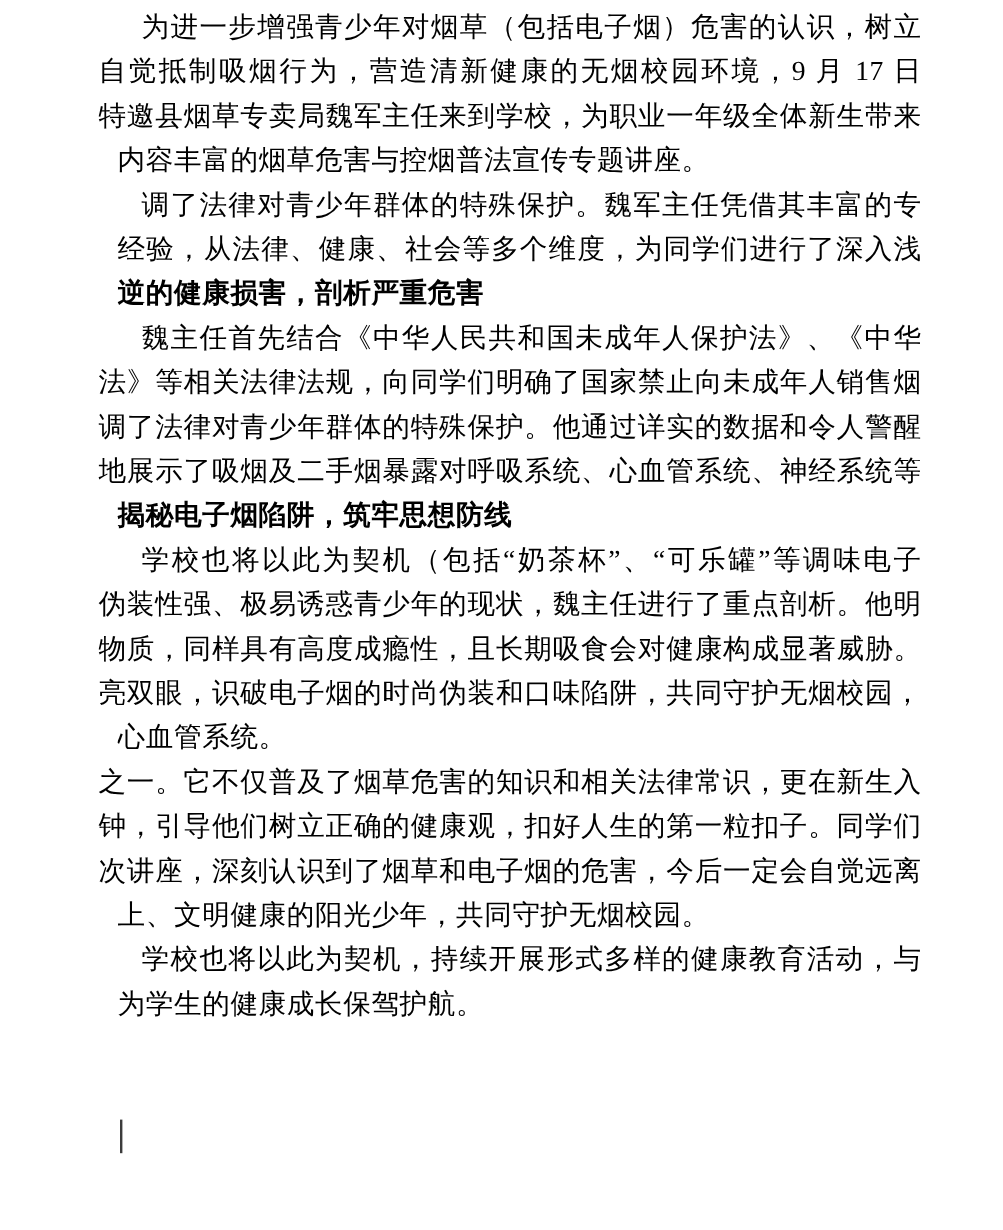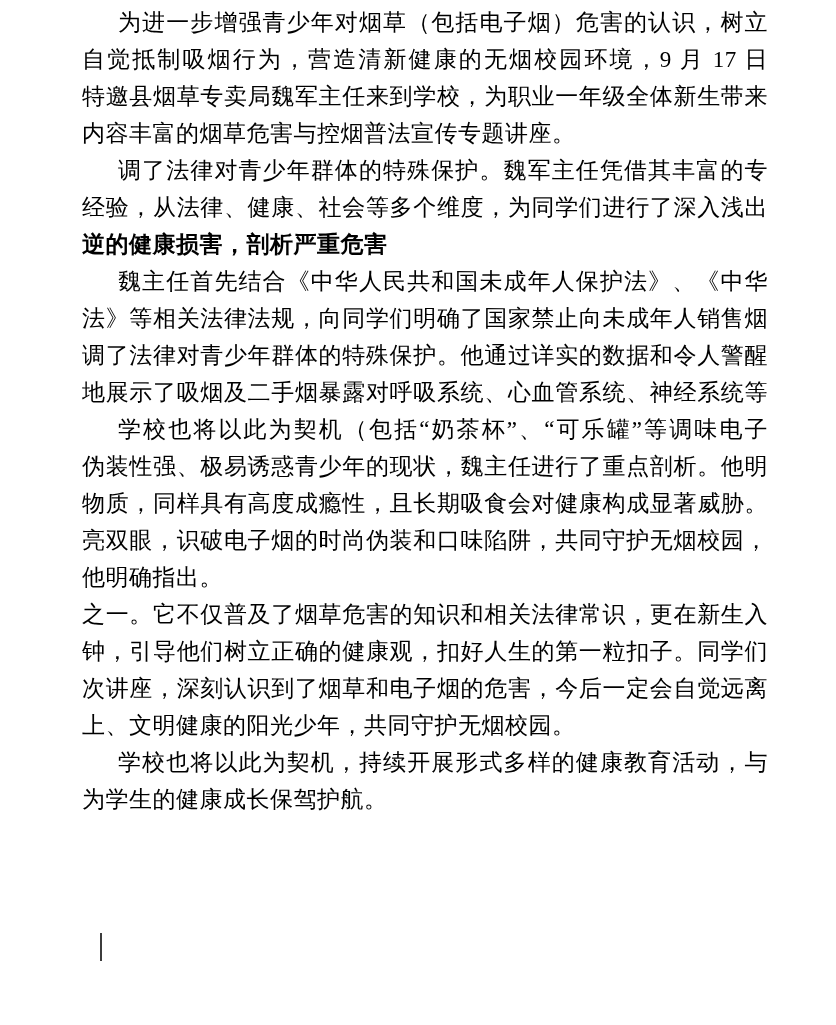--- a/index.html
+++ b/index.html
@@ -34,6 +34,7 @@
   }
   .line.end {
     text-align-last: left;
+    margin-left: 16px;
   }
   .line.indent {
     text-indent: 36px;

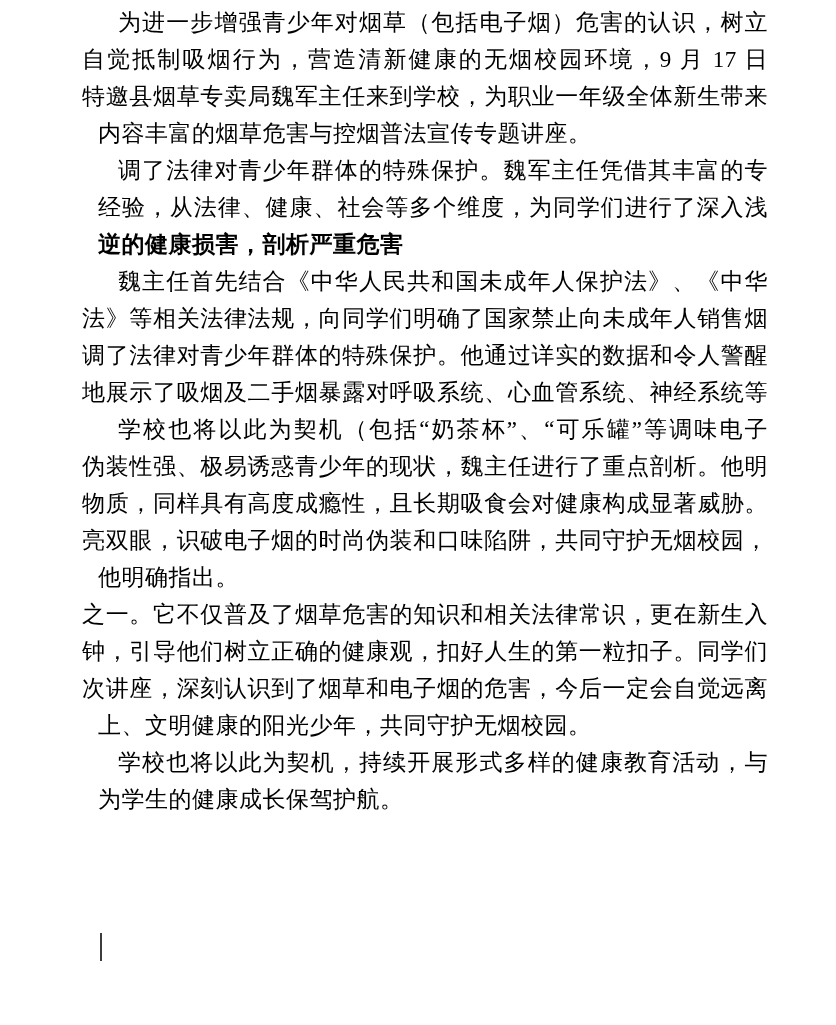--- a/index.html
+++ b/index.html
@@ -65,6 +65,7 @@
       <div class="line">法》等相关法律法规，向同学们明确了国家禁止向未成年人销售烟草制品的规定，强</div>
       <div class="line">调了法律对青少年群体的特殊保护。他通过详实的数据和令人警醒的案例，图文并茂</div>
       <div class="line">地展示了吸烟及二手烟暴露对呼吸系统、心血管系统、神经系统等造成的严重且不可</div>
+      <div class="line heading end">揭秘电子烟陷阱，筑牢思想防线</div>
       <div class="line indent">学校也将以此为契机（包括“奶茶杯”、“可乐罐”等调味电子烟）层出不穷、</div>
       <div class="line">伪装性强、极易诱惑青少年的现状，魏主任进行了重点剖析。他明确指出，电子烟并</div>
       <div class="line">物质，同样具有高度成瘾性，且长期吸食会对健康构成显著威胁。他告诫同学们要擦</div>

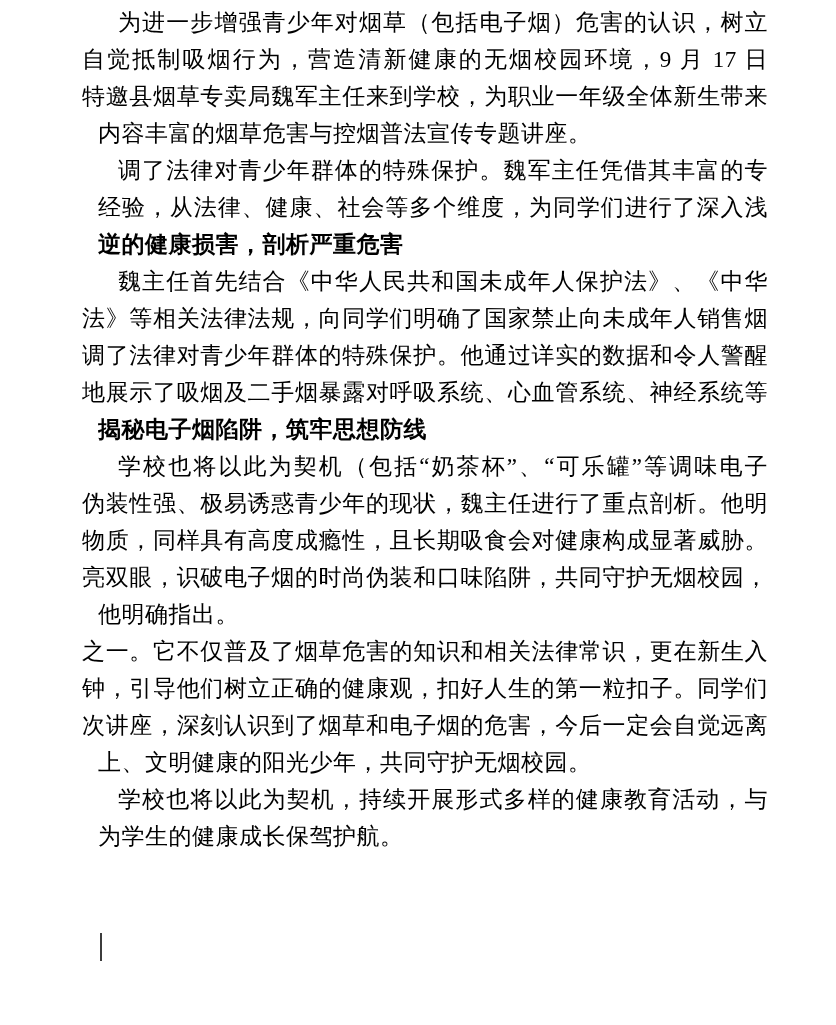--- a/index.html
+++ b/index.html
@@ -70,7 +70,7 @@
       <div class="line">伪装性强、极易诱惑青少年的现状，魏主任进行了重点剖析。他明确指出，电子烟并</div>
       <div class="line">物质，同样具有高度成瘾性，且长期吸食会对健康构成显著威胁。他告诫同学们要擦</div>
       <div class="line">亮双眼，识破电子烟的时尚伪装和口味陷阱，共同守护无烟校园，绝不因为好奇、从</div>
-      <div class="line end">他明确指出。</div>
+      <div class="line end">心血管系统。</div>
       <div class="line">之一。它不仅普及了烟草危害的知识和相关法律常识，更在新生入学伊始就敲响了警</div>
       <div class="line">钟，引导他们树立正确的健康观，扣好人生的第一粒扣子。同学们纷纷表示，通过此</div>
       <div class="line">次讲座，深刻认识到了烟草和电子烟的危害，今后一定会自觉远离烟草，争做积极向</div>

